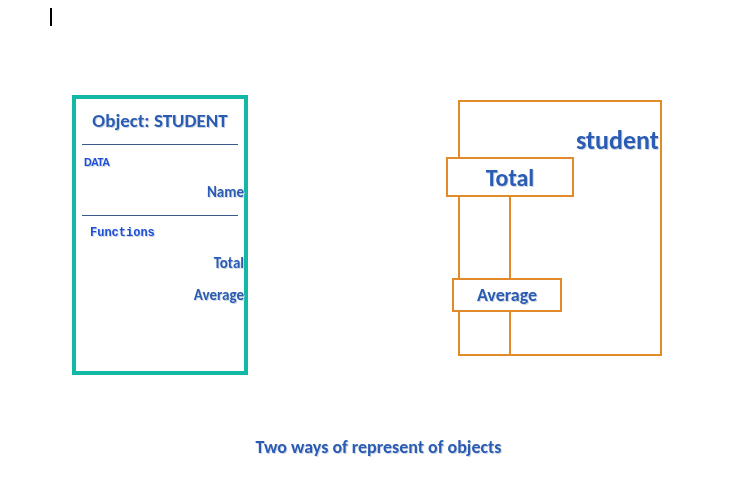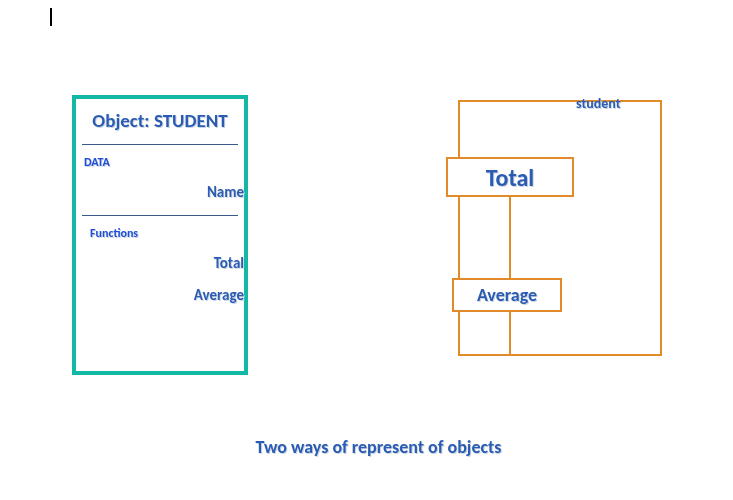--- a/index.html
+++ b/index.html
@@ -65,11 +65,11 @@
     }
     .right-title {
       position: absolute;
-      top: 95px;
+      top: 124px;
       left: 576px;
       color: #2a5cb3;
       font-weight: bold;
-      font-size: 14px;
+      font-size: 26px;
       text-shadow: 1px 1px 0 #cfd6e0;
     }
     .float-box {

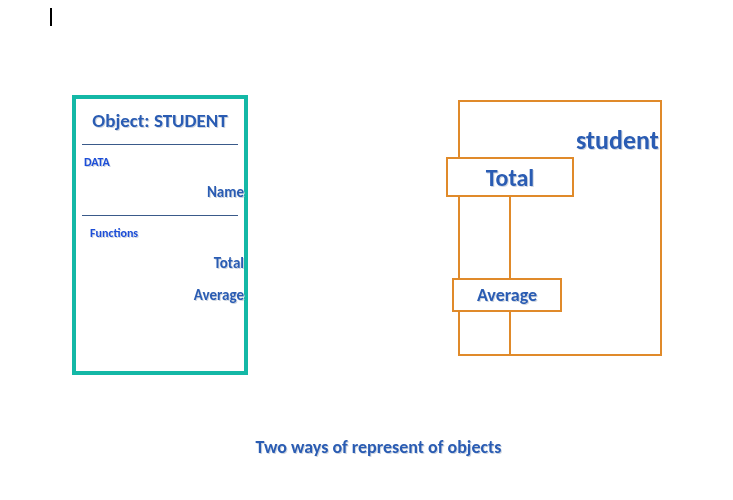--- a/index.html
+++ b/index.html
@@ -137,7 +137,7 @@
   <div class="section-header">DATA</div>
   <div class="section-item">Name</div>
   <hr class="left-hr" style="margin-top:14px;">
-  <div class="section-header" style="padding-left:14px;">Functions</div>
+  <div class="section-header" style="padding-left:14px;font-family:Liberation Mono, monospace;">Functions</div>
   <div class="section-item">Total</div>
   <div class="section-item">Average</div>
 </div>

